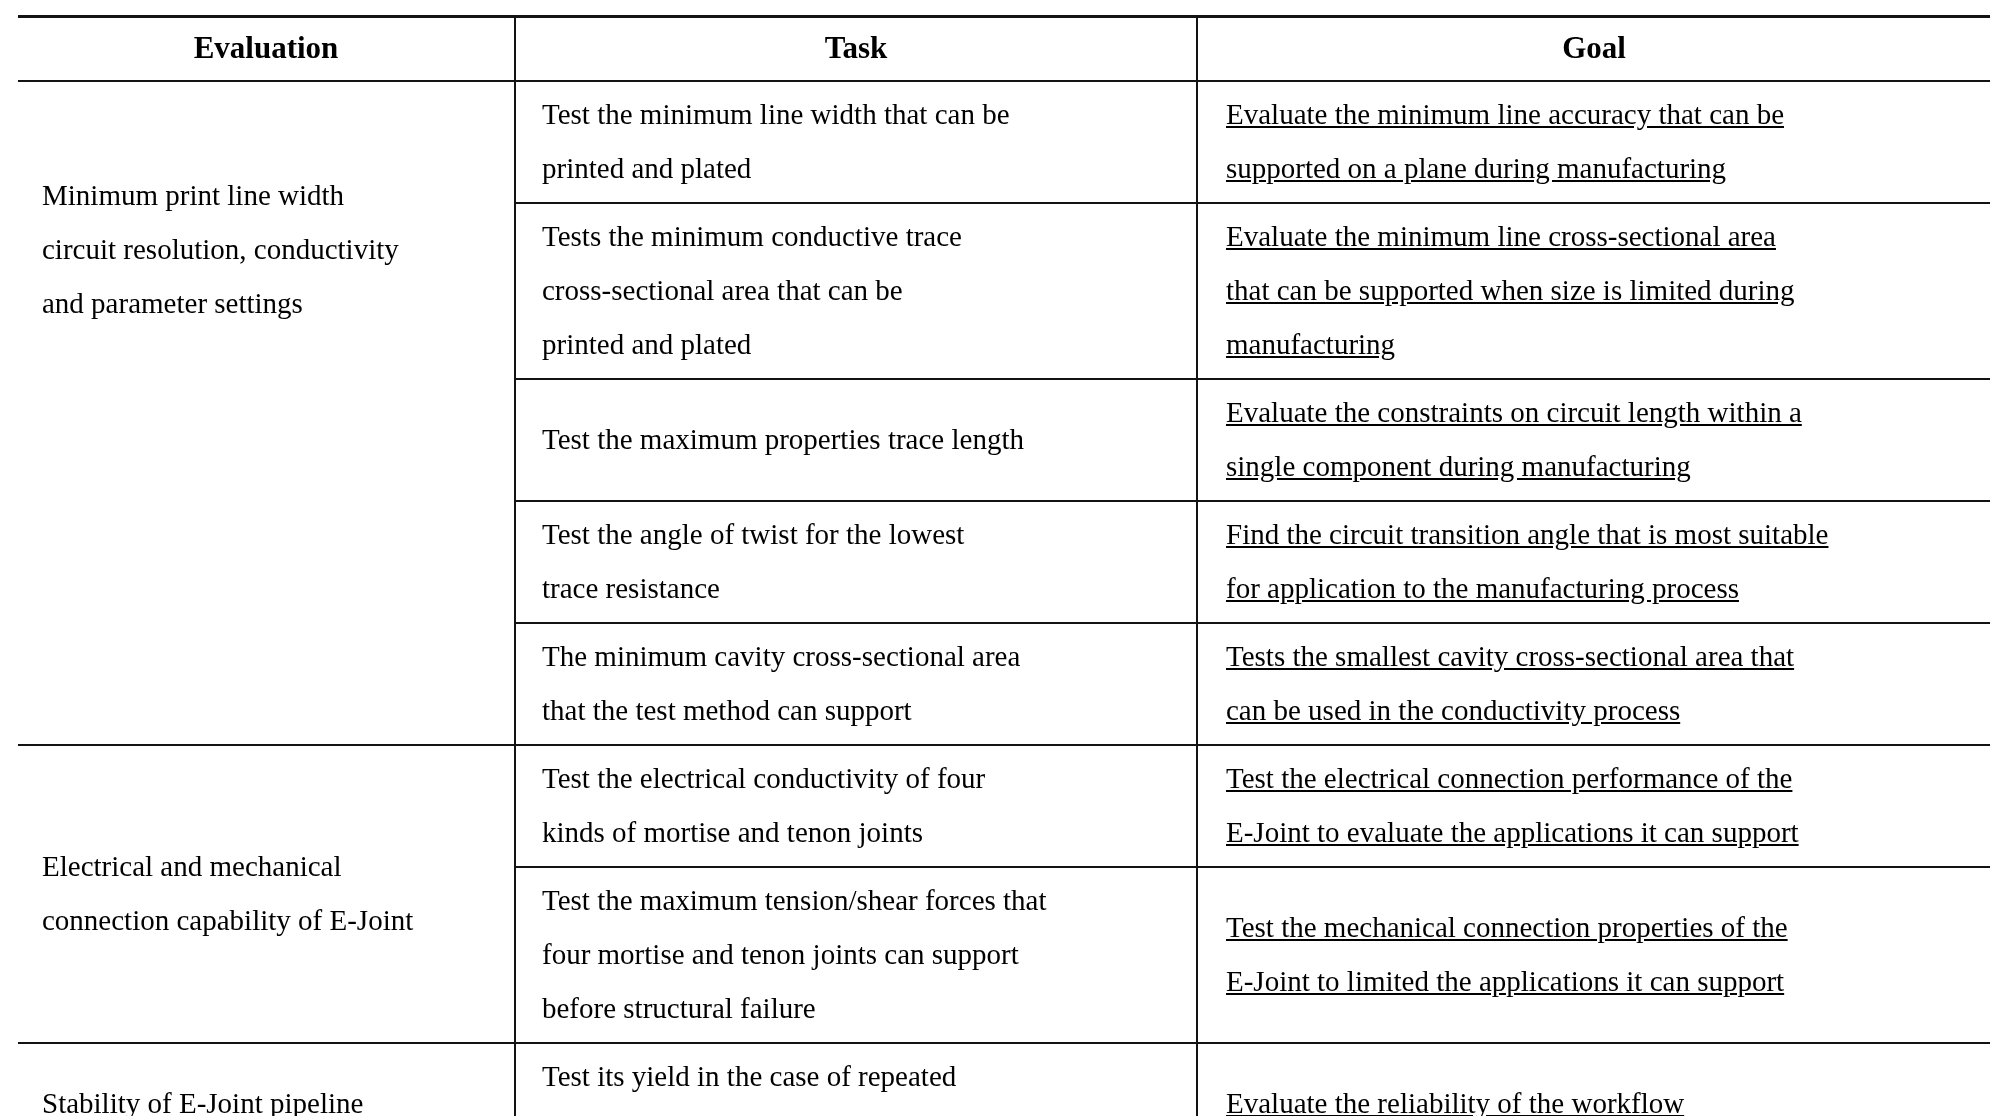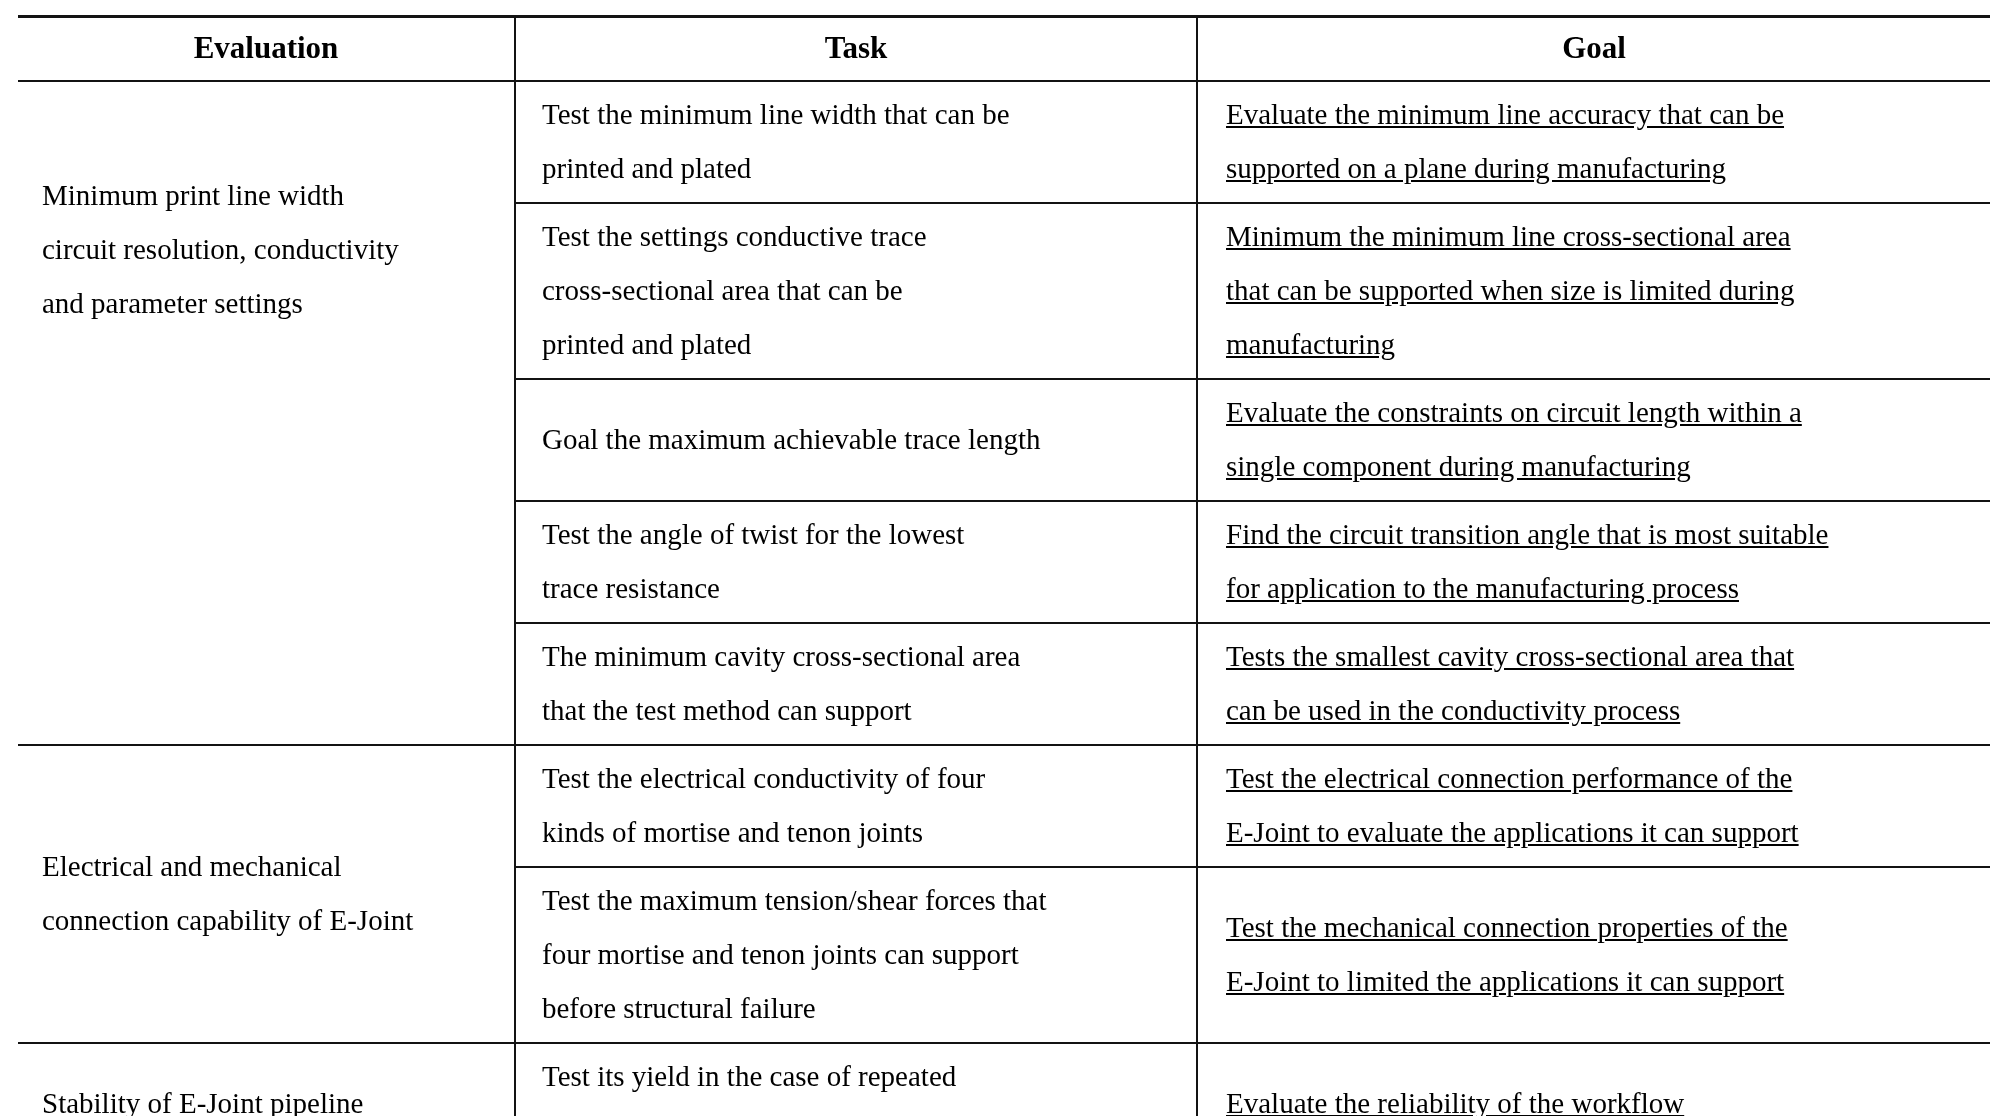--- a/index.html
+++ b/index.html
@@ -89,7 +89,7 @@
 supported on a plane during manufacturing</td>
       </tr>
       <tr>
-        <td class="task b-left">Test the settings conductive trace
+        <td class="task b-left">Tests the minimum conductive trace
 cross-sectional area that can be
 printed and plated</td>
         <td class="goal b-left">Minimum the minimum line cross-sectional area

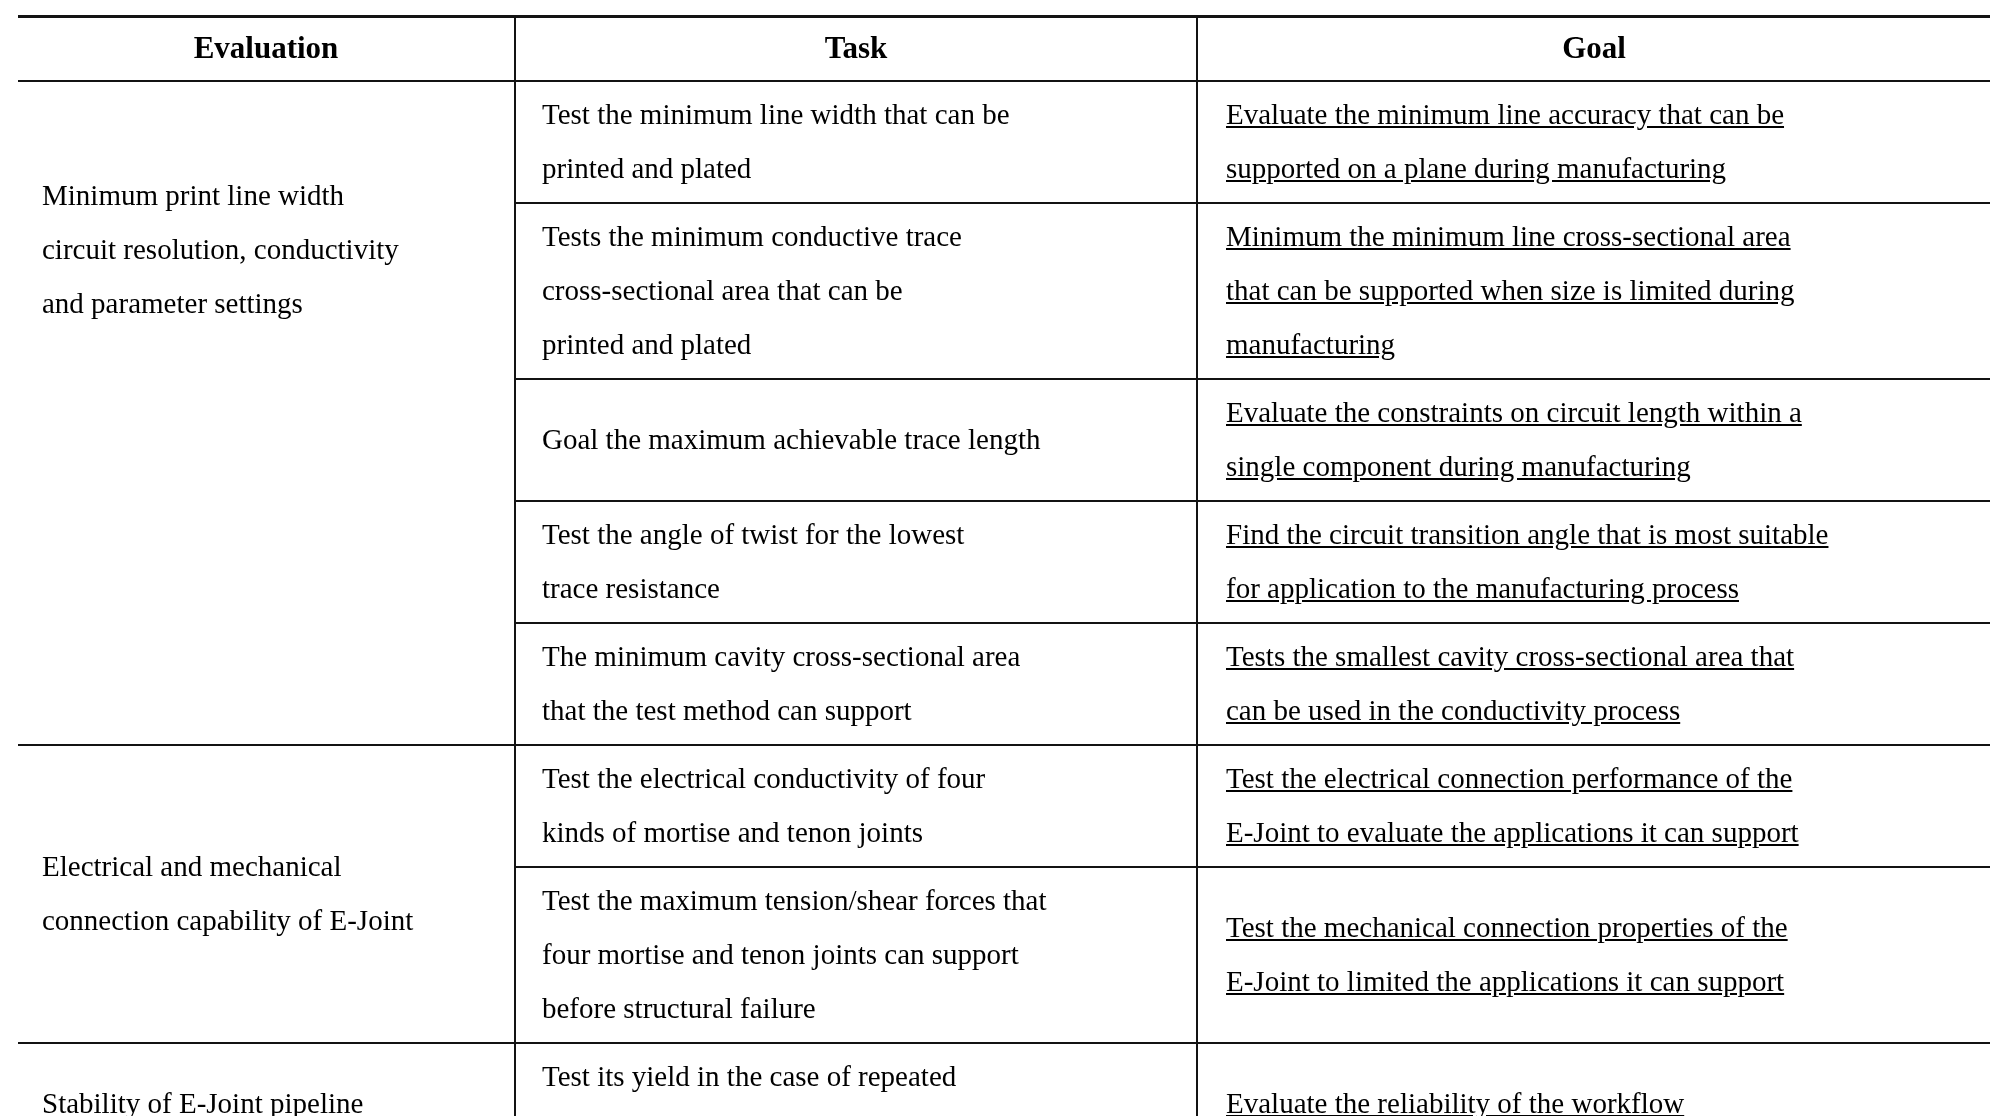--- a/index.html
+++ b/index.html
@@ -92,7 +92,7 @@
         <td class="task b-left">Tests the minimum conductive trace
 cross-sectional area that can be
 printed and plated</td>
-        <td class="goal b-left">Minimum the minimum line cross-sectional area
+        <td class="goal b-left">Evaluate the minimum line cross-sectional area
 that can be supported when size is limited during
 manufacturing</td>
       </tr>

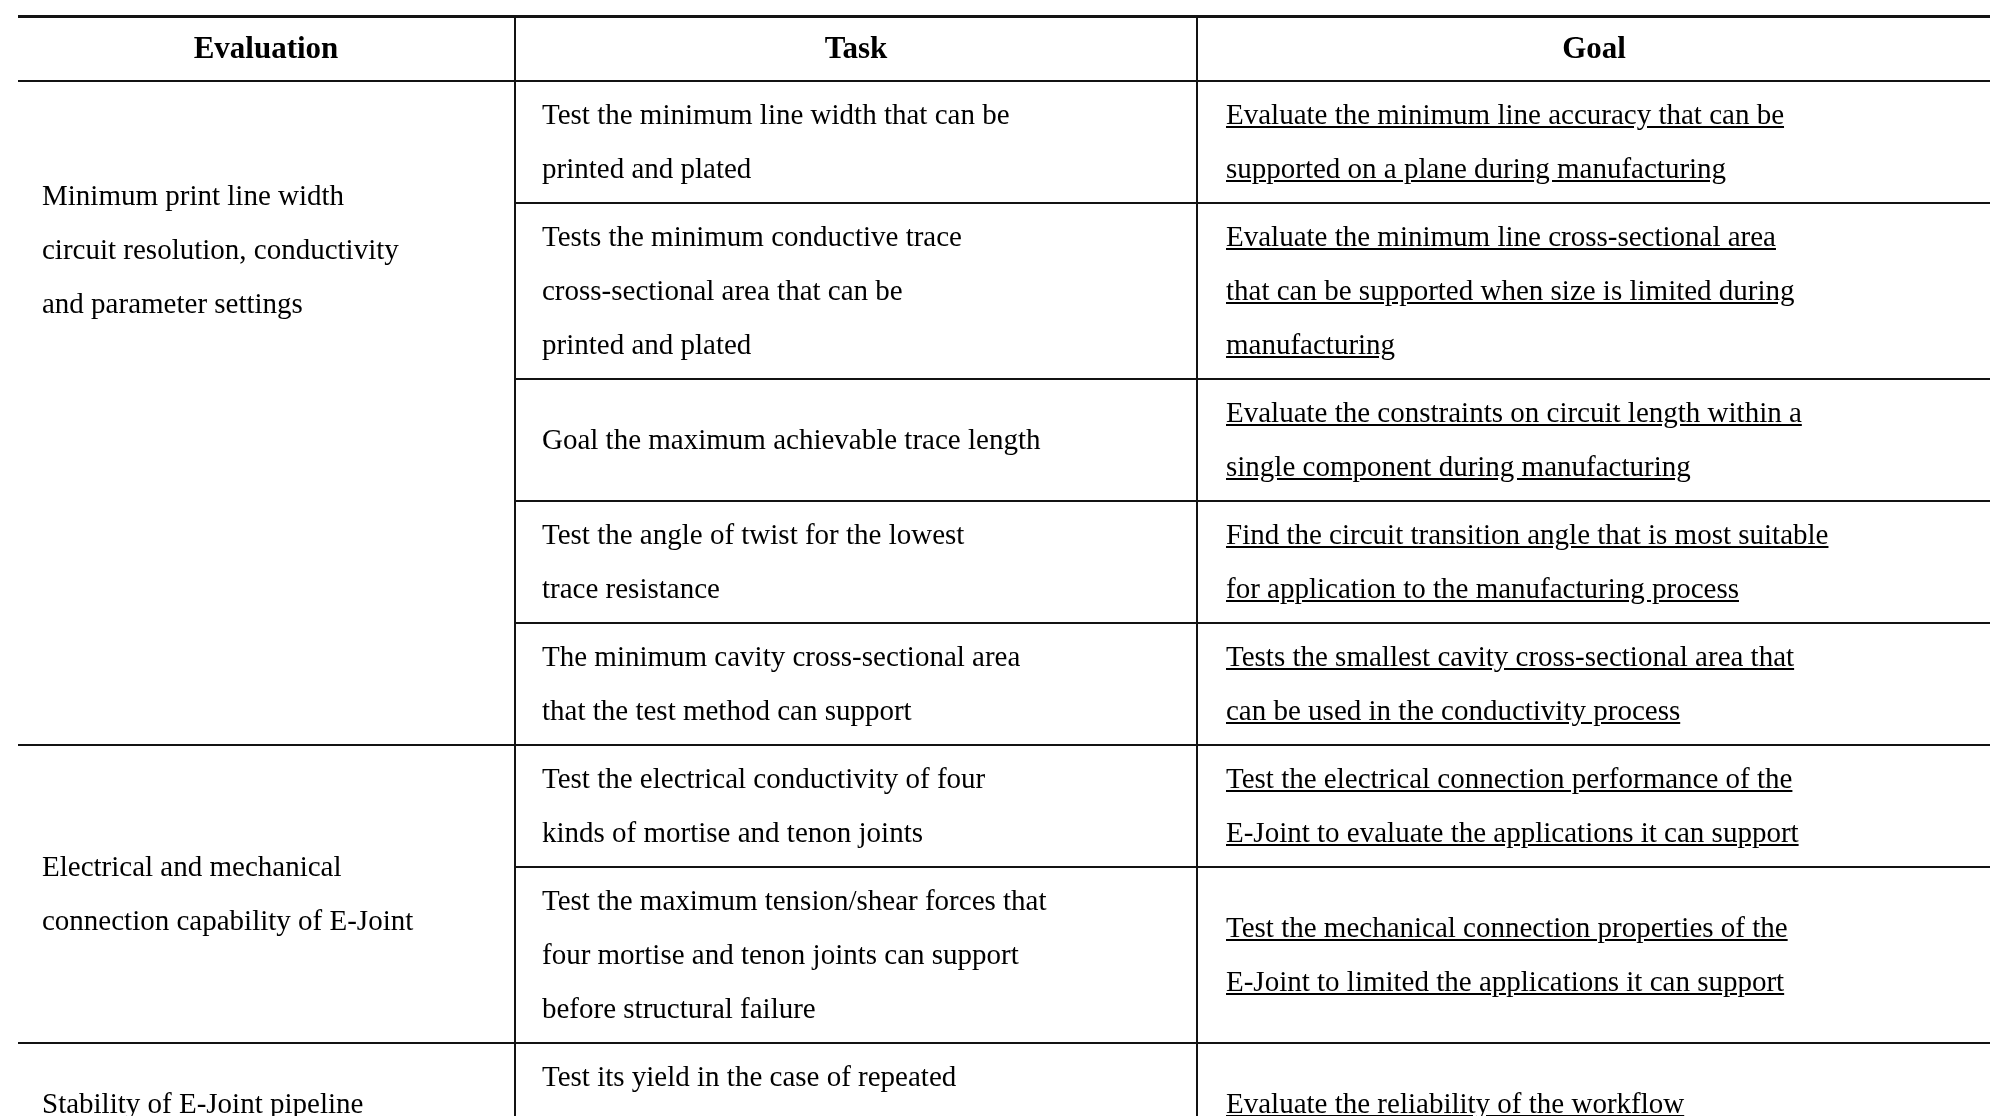--- a/index.html
+++ b/index.html
@@ -97,7 +97,7 @@
 manufacturing</td>
       </tr>
       <tr>
-        <td class="task b-left">Goal the maximum achievable trace length</td>
+        <td class="task b-left">Test the maximum properties trace length</td>
         <td class="goal b-left">Evaluate the constraints on circuit length within a
 single component during manufacturing</td>
       </tr>

